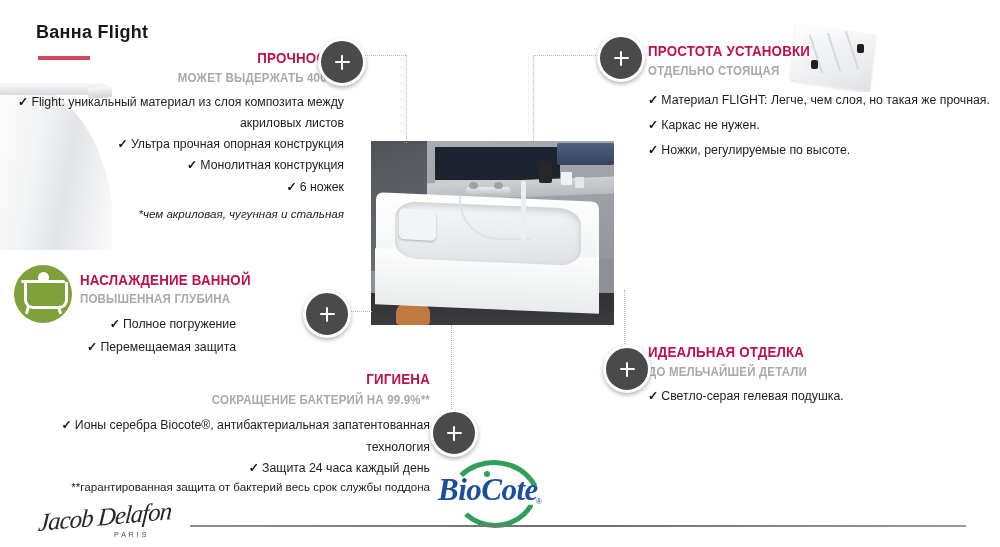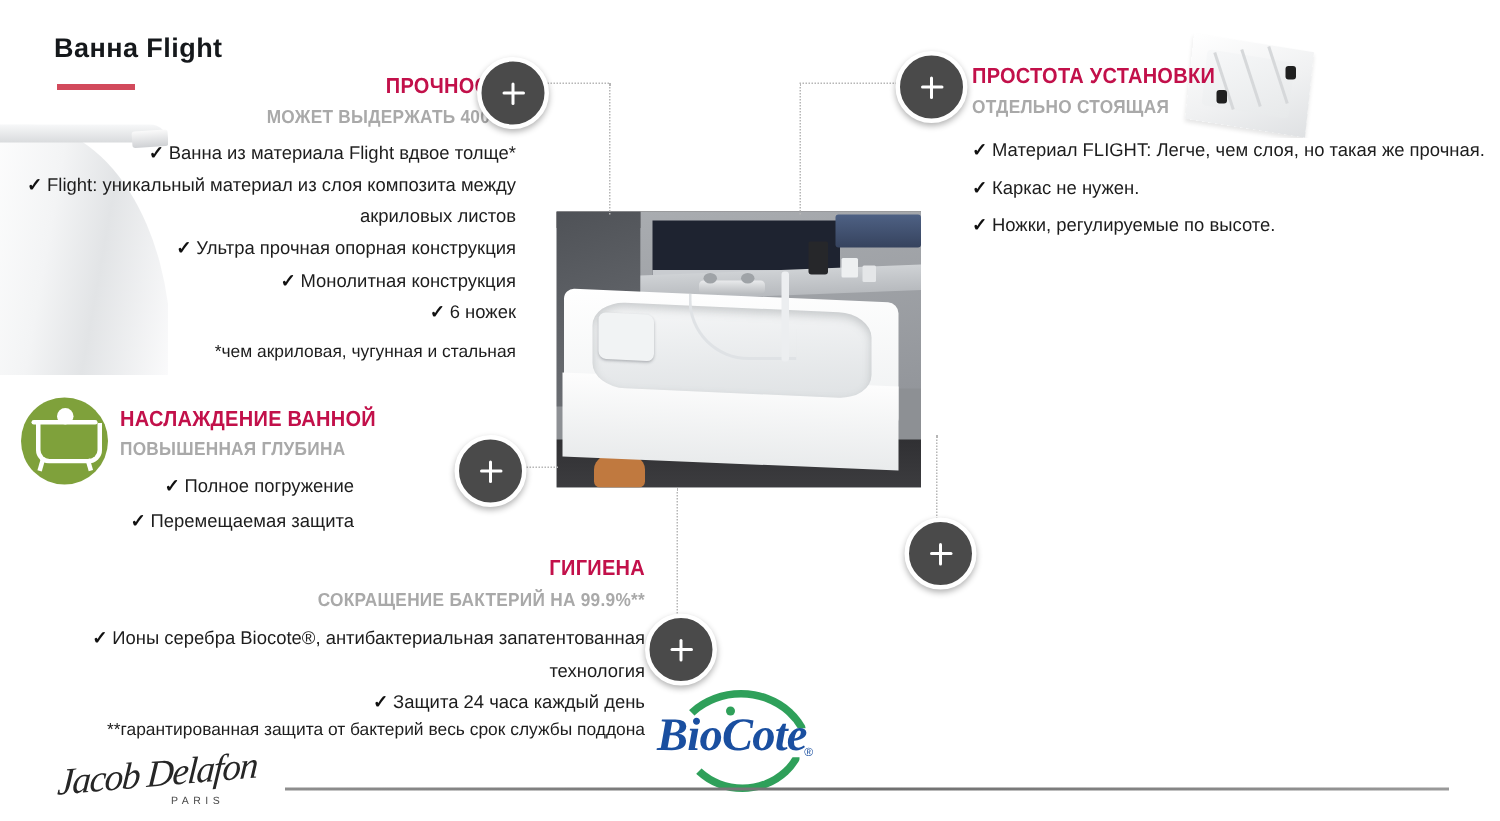--- a/index.html
+++ b/index.html
@@ -230,9 +230,6 @@
     <div class="sec-sub" style="transform-origin:right center;margin-top:5px;">МОЖЕТ ВЫДЕРЖАТЬ 400 КГ</div>
     <div class="bullets" style="margin-top:7px;">
       <div class="li">
-        <span class="chk">✓</span><span>Ванна из материала Flight вдвое толще*</span>
-      </div>
-      <div class="li">
         <span class="chk">✓</span><span>Flight: уникальный материал из слоя композита между акриловых листов</span>
       </div>
       <div class="li">

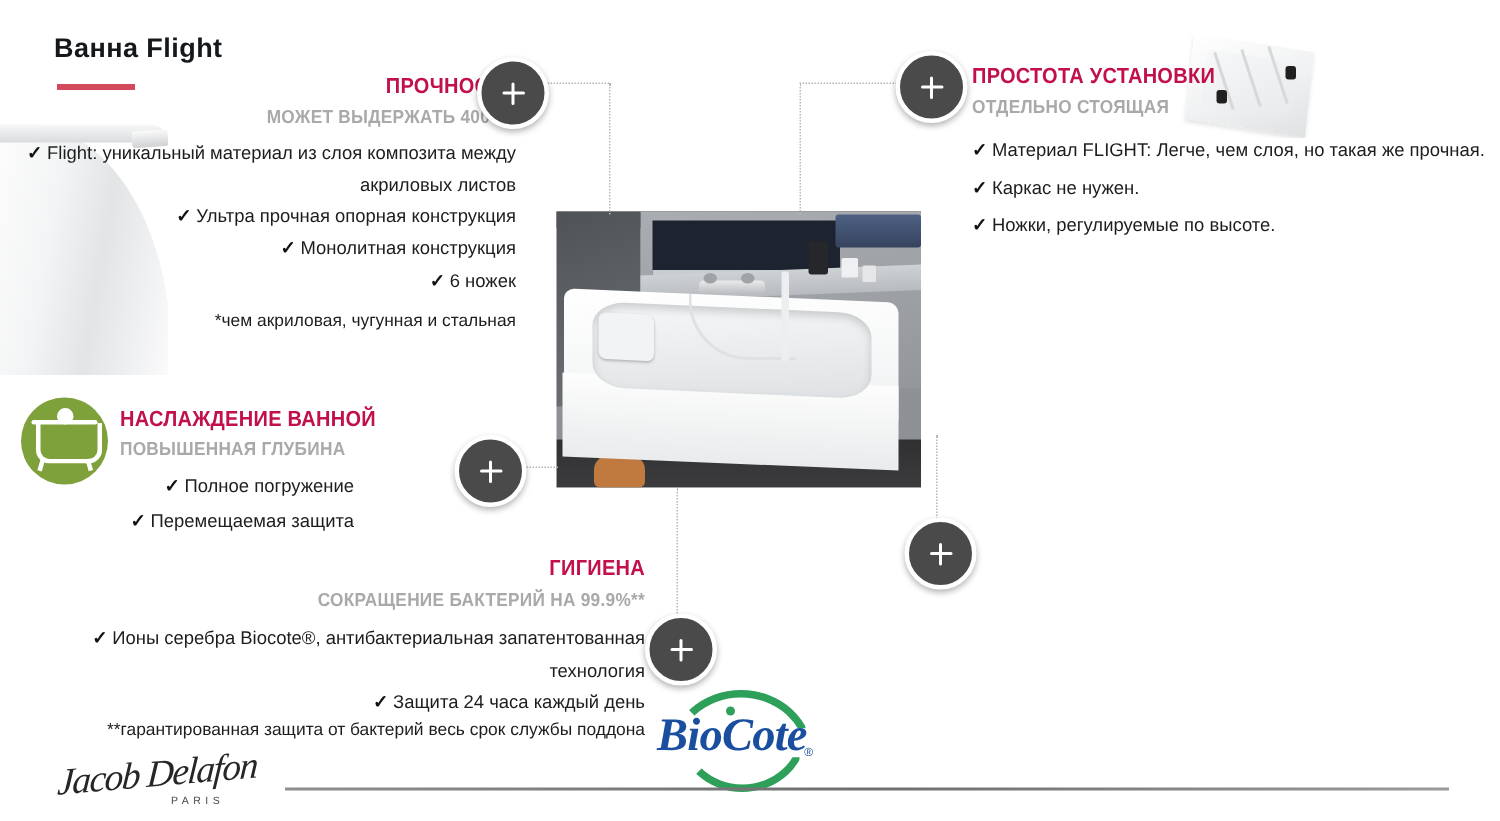--- a/index.html
+++ b/index.html
@@ -242,7 +242,7 @@
         <span class="chk">✓</span><span>6 ножек</span>
       </div>
     </div>
-    <div class="note" style="margin-top:9px;">*чем акриловая, чугунная и стальная</div>
+    <div class="note" style="margin-top:9px;font-style:italic;">*чем акриловая, чугунная и стальная</div>
   </div>
 
   <div class="abs plus" style="left:318px;top:38px;"></div>

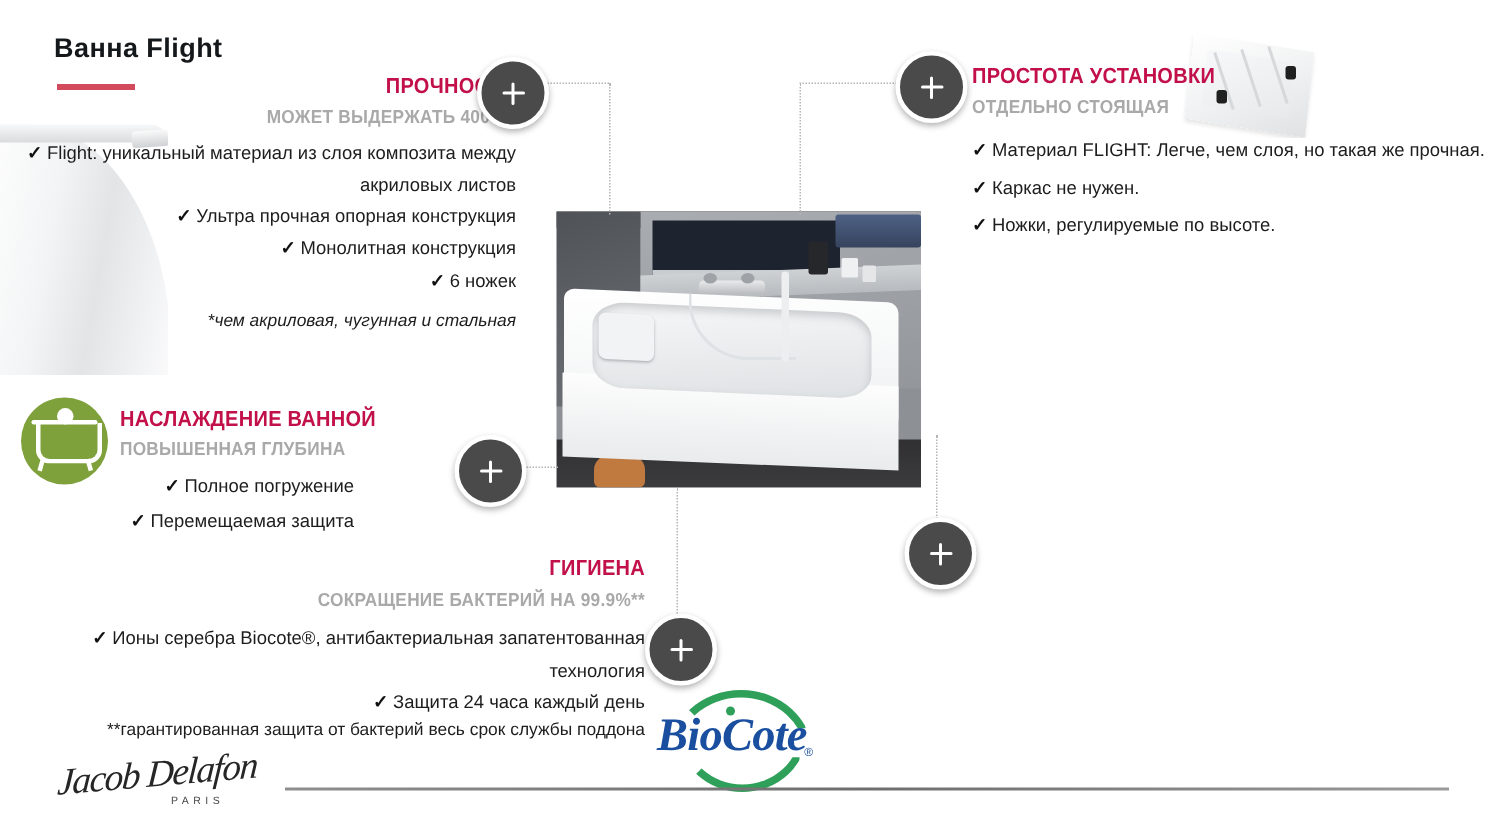--- a/index.html
+++ b/index.html
@@ -315,6 +315,15 @@
     <div class="bc-r">®</div>
   </div>
 
+  <div class="abs ta-left" style="left:648px;top:344px;width:330px;">
+    <div class="sec-title" style="transform-origin:left center;">ИДЕАЛЬНАЯ ОТДЕЛКА</div>
+    <div class="sec-sub" style="transform-origin:left center;margin-top:5px;">ДО МЕЛЬЧАЙШЕЙ ДЕТАЛИ</div>
+    <div class="bullets" style="margin-top:7px;">
+      <div class="li">
+        <span class="chk">✓</span><span>Светло-серая гелевая подушка.</span>
+      </div>
+    </div>
+  </div>
 
   <div class="abs plus" style="left:603px;top:345px;"></div>
 

